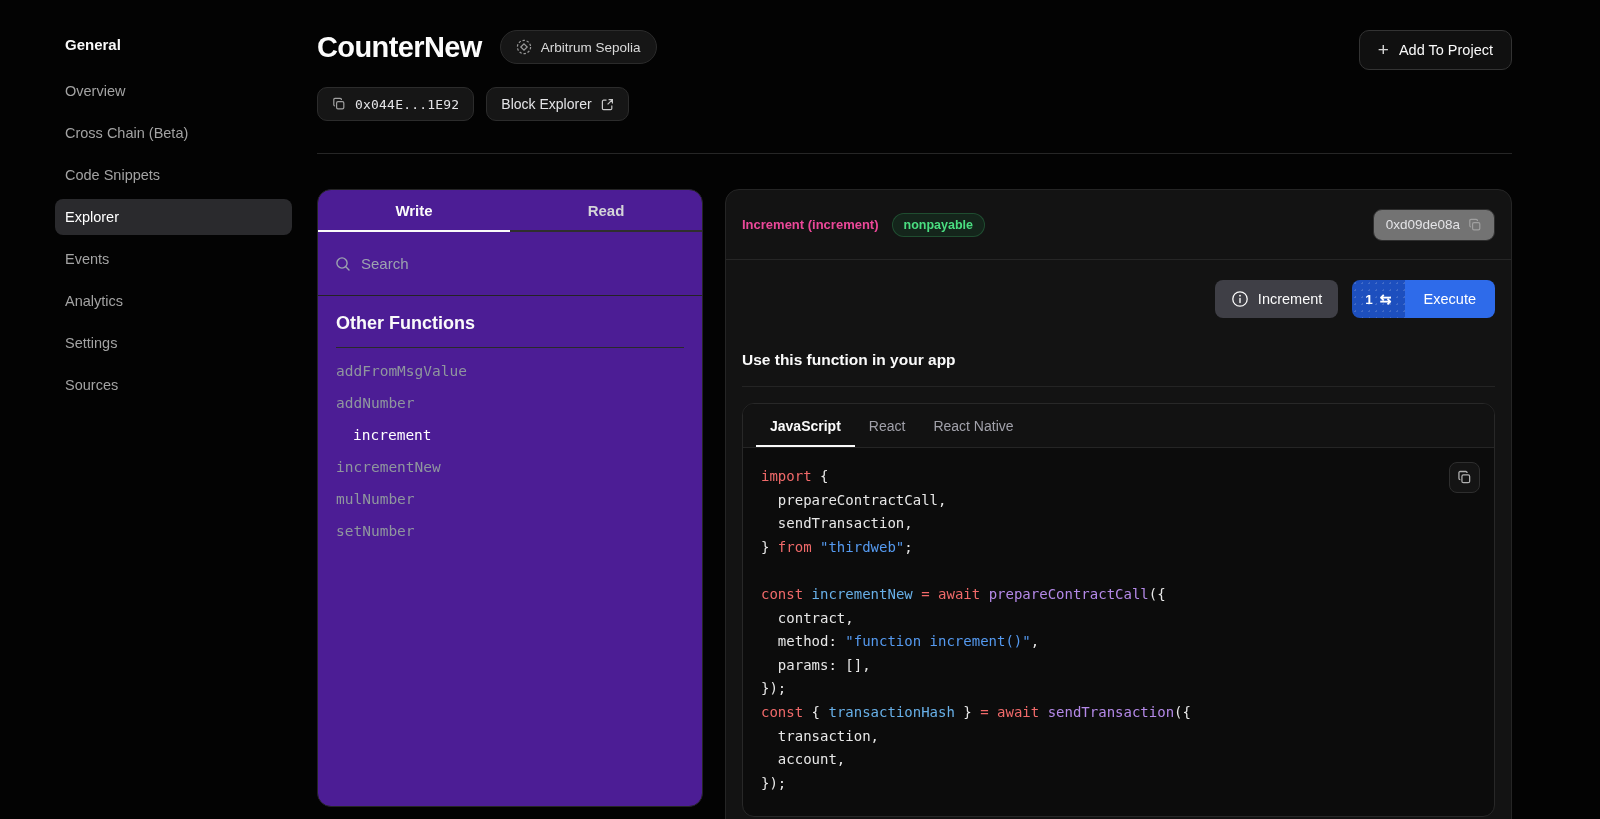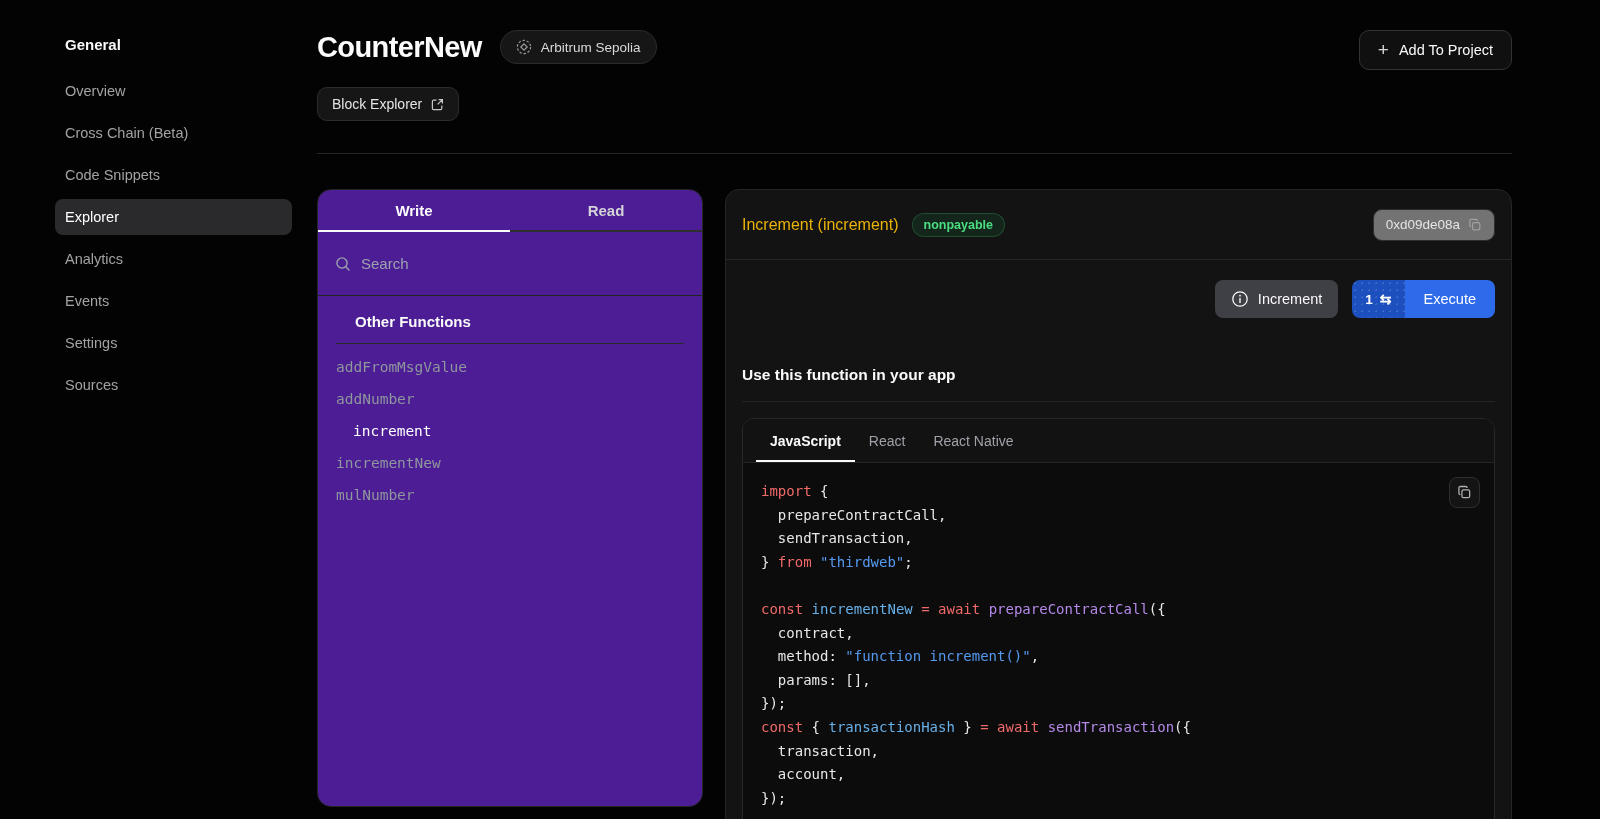--- a/index.html
+++ b/index.html
@@ -190,6 +190,13 @@
     </div>
 
     <div class="header-row2">
+      <button class="chip mono">
+        <svg class="icon" width="14" height="14" viewBox="0 0 14 14" fill="none">
+          <rect x="4.6" y="4.6" width="7.2" height="7.2" rx="1.4" stroke="#a0a0a0" stroke-width="1.2"></rect>
+          <path d="M9.4 2.9 V2.6 A1.2 1.2 0 0 0 8.2 1.4 H3.0 A1.2 1.2 0 0 0 1.8 2.6 V7.8 A1.2 1.2 0 0 0 3.0 9.0 H3.1" stroke="#a0a0a0" stroke-width="1.2"></path>
+        </svg>
+        <span>0x044E...1E92</span>
+      </button>
       <button class="chip">
         <span>Block Explorer</span>
         <svg class="icon" width="13" height="13" viewBox="0 0 13 13" fill="none">

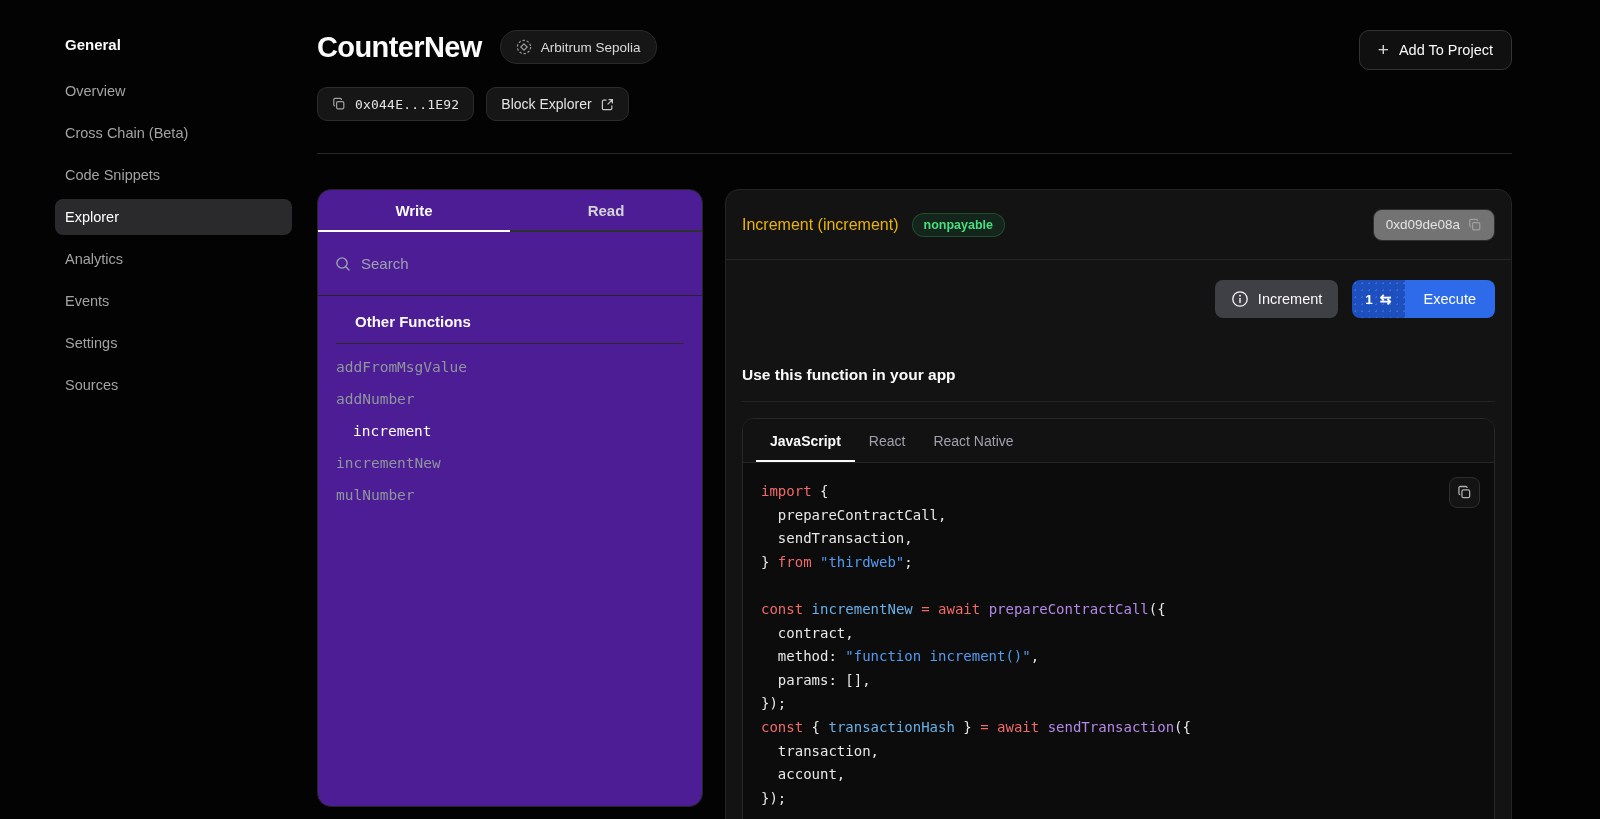--- a/index.html
+++ b/index.html
@@ -92,7 +92,7 @@
     padding:0 16px; border-bottom:1px solid #262626;
   }
   .dh-left { display:flex; align-items:center; gap:13px; }
-  .fn-heading { font-size:16px; font-weight:400; color:#eab308; }
+  .fn-heading { font-size:13px; font-weight:700; color:#ec4899; }
   .badge-green {
     height:24px; display:inline-flex; align-items:center; padding:0 11px; border-radius:12px;
     background:rgba(34,197,94,0.10); border:1px solid rgba(74,222,128,0.22);

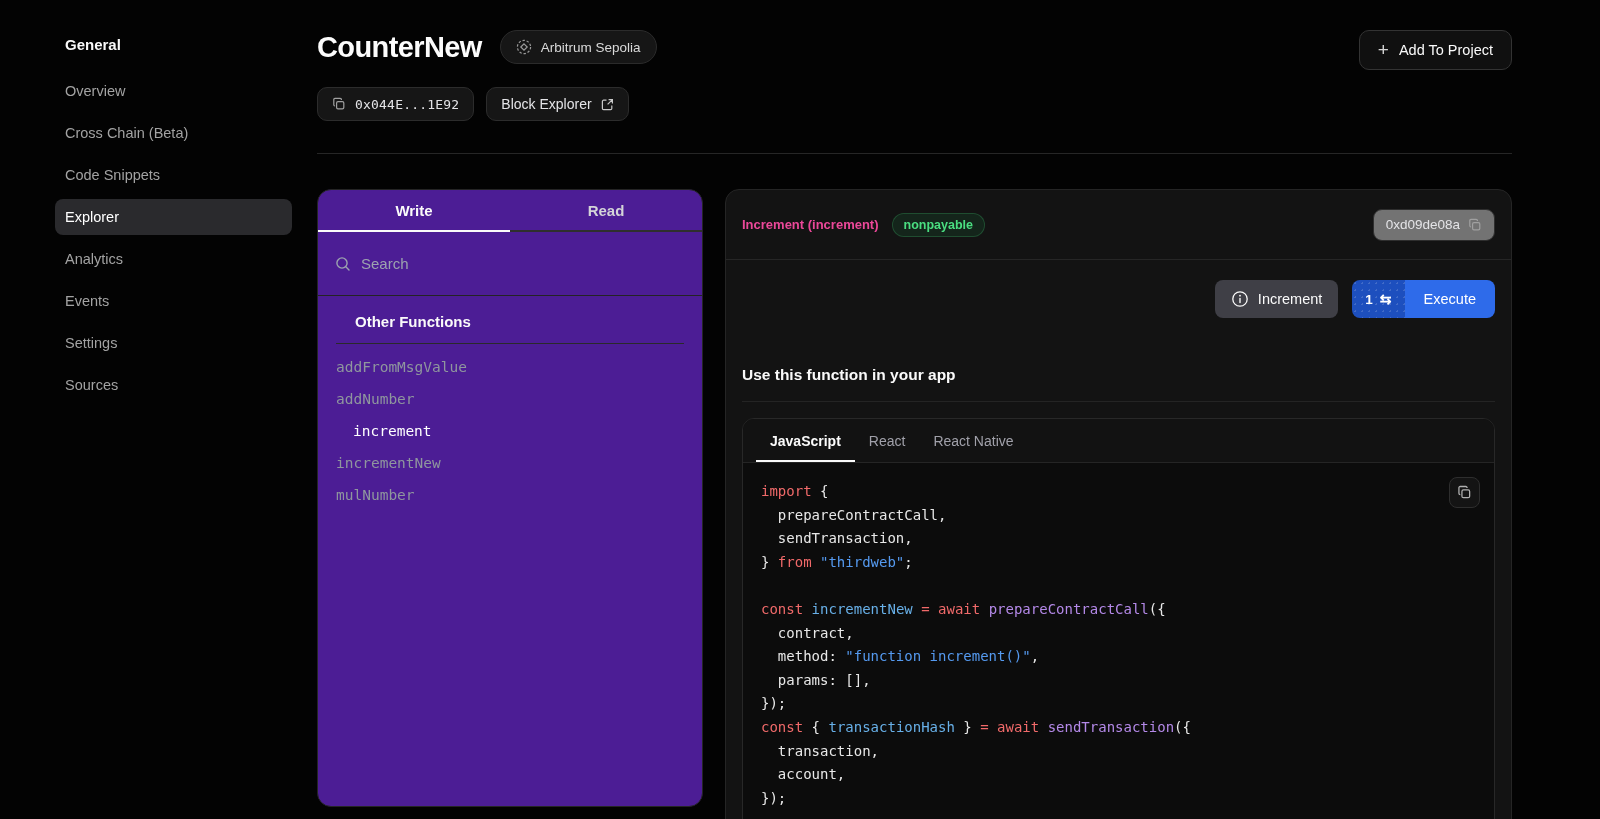--- a/index.html
+++ b/index.html
@@ -163,8 +163,8 @@
         <div class="side-item">Cross Chain (Beta)</div>
         <div class="side-item">Code Snippets</div>
         <div class="side-item active">Explorer</div>
+        <div class="side-item">Events</div>
         <div class="side-item">Analytics</div>
-        <div class="side-item">Events</div>
         <div class="side-item">Settings</div>
         <div class="side-item">Sources</div>
       </nav>

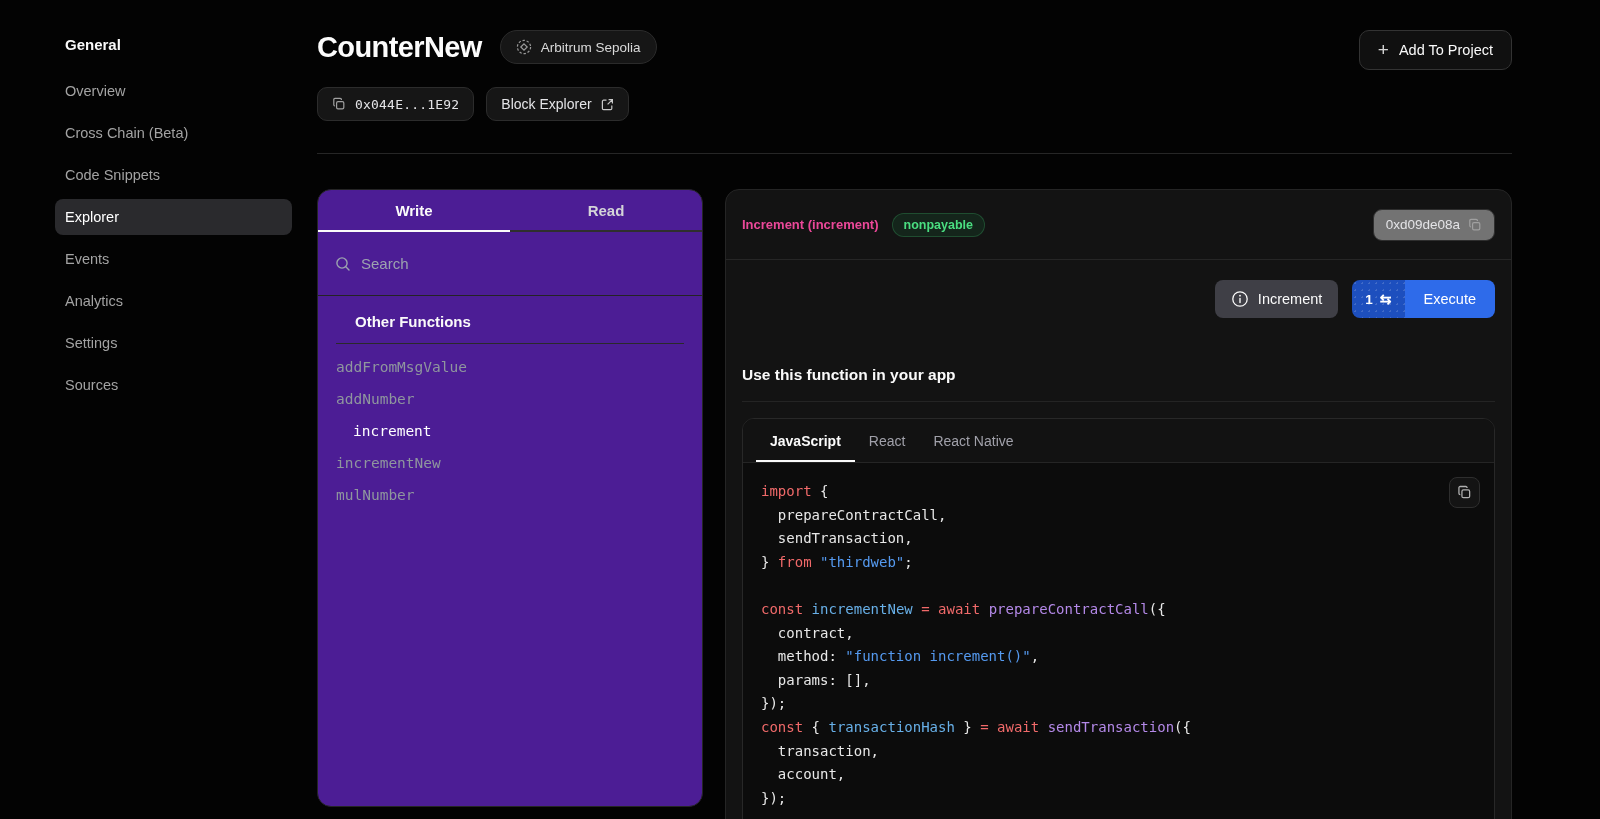--- a/index.html
+++ b/index.html
@@ -74,7 +74,7 @@
   .search-row input::placeholder { color:#9ca3af; }
 
   .fn-section { padding:17px 18px; }
-  .fn-title { font-size:15px; font-weight:700; color:#fafafa;margin-left:19px; }
+  .fn-title { font-size:18px; font-weight:700; color:#fafafa; }
   .fn-divider { height:1px; background:#2a2a2a; margin:13px 0 7px 0; }
   .fn-item {
     font-family:"DejaVu Sans Mono", monospace; font-size:14.5px;

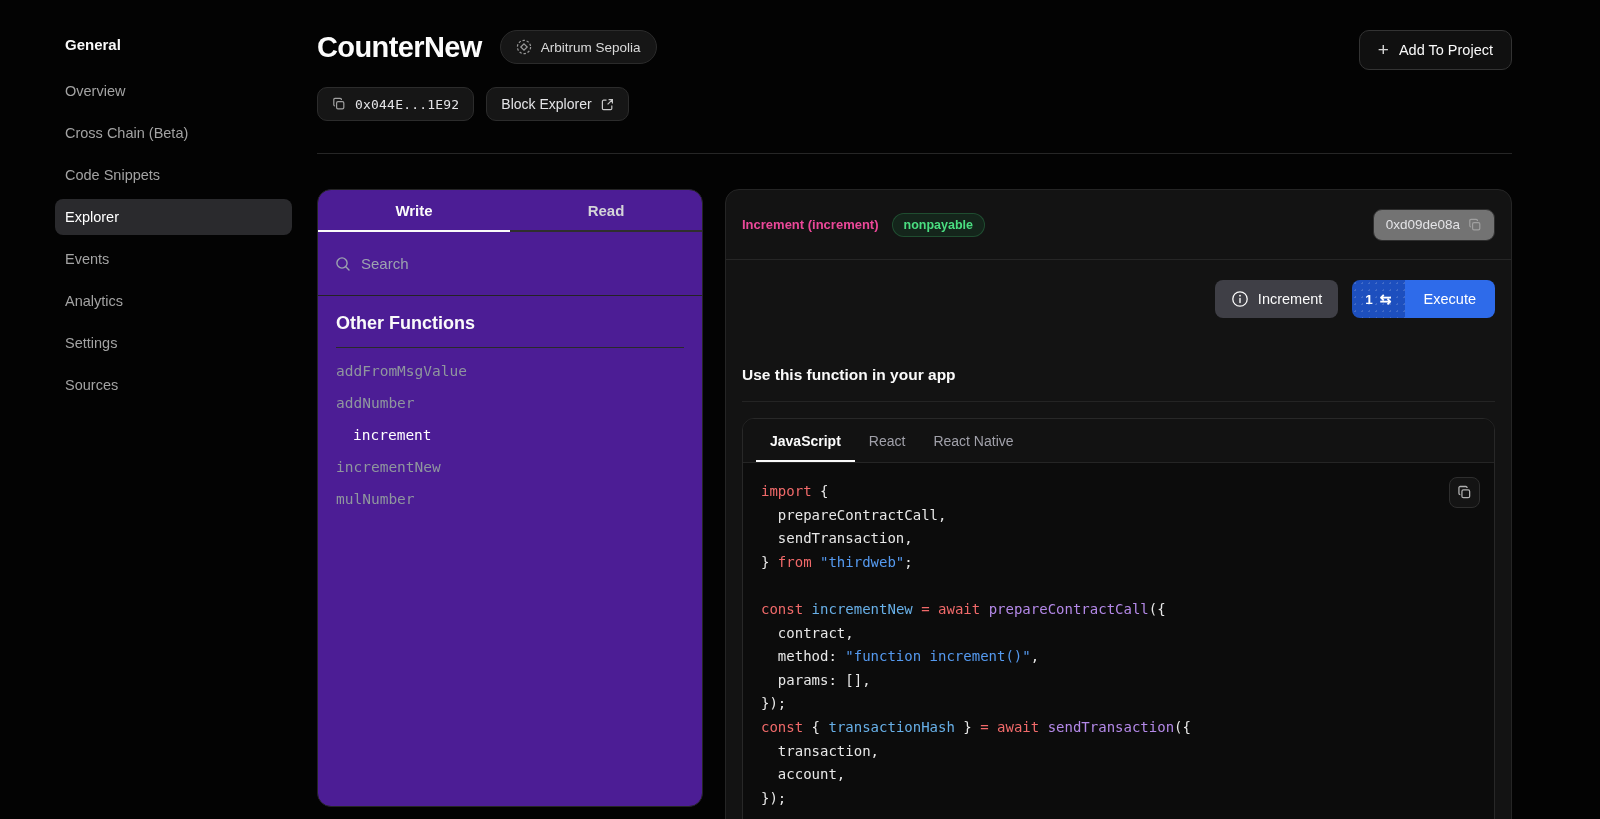--- a/index.html
+++ b/index.html
@@ -125,7 +125,7 @@
     background:#2e6bea; color:#ffffff; font-size:14.5px; font-weight:500;
   }
 
-  .usage-heading { margin-top:48px; font-size:15.5px; font-weight:600; color:#fafafa; }
+  .usage-heading { margin-top:33px; font-size:15.5px; font-weight:600; color:#fafafa; }
   .usage-divider { height:1px; background:#242424; margin-top:17px; }
 
   .code-card { margin:16px 0 16px 0; border:1px solid #282828; border-radius:12px; height:414px; overflow:hidden; background:#0c0c0c; }

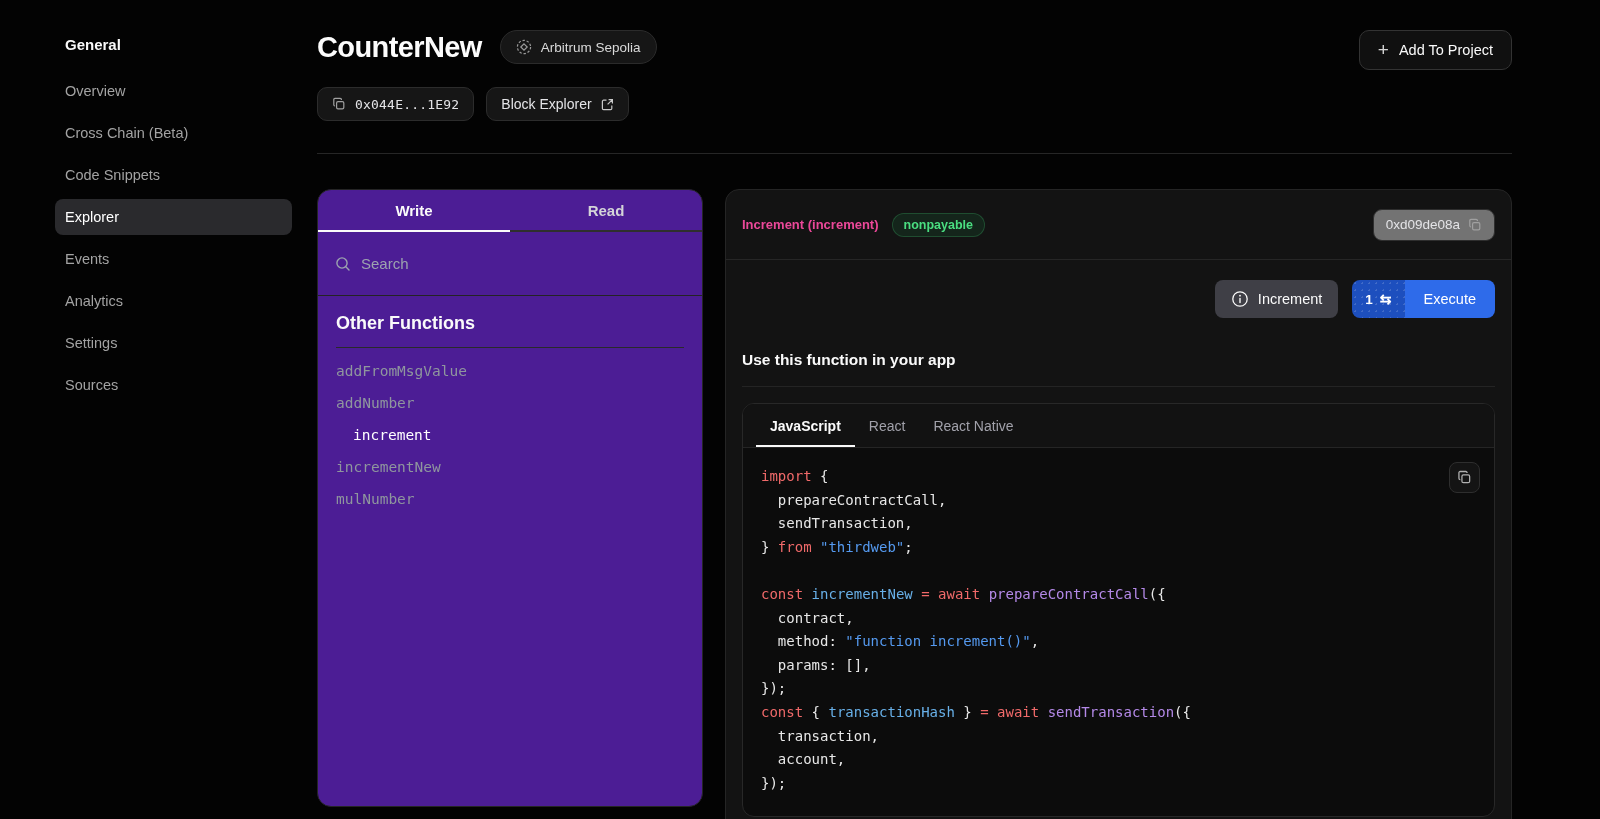--- a/index.html
+++ b/index.html
@@ -231,6 +231,7 @@
               <div class="fn-item selected">increment</div>
               <div class="fn-item">incrementNew</div>
               <div class="fn-item">mulNumber</div>
+              <div class="fn-item">setNumber</div>
             </div>
         </div>
       </section>

